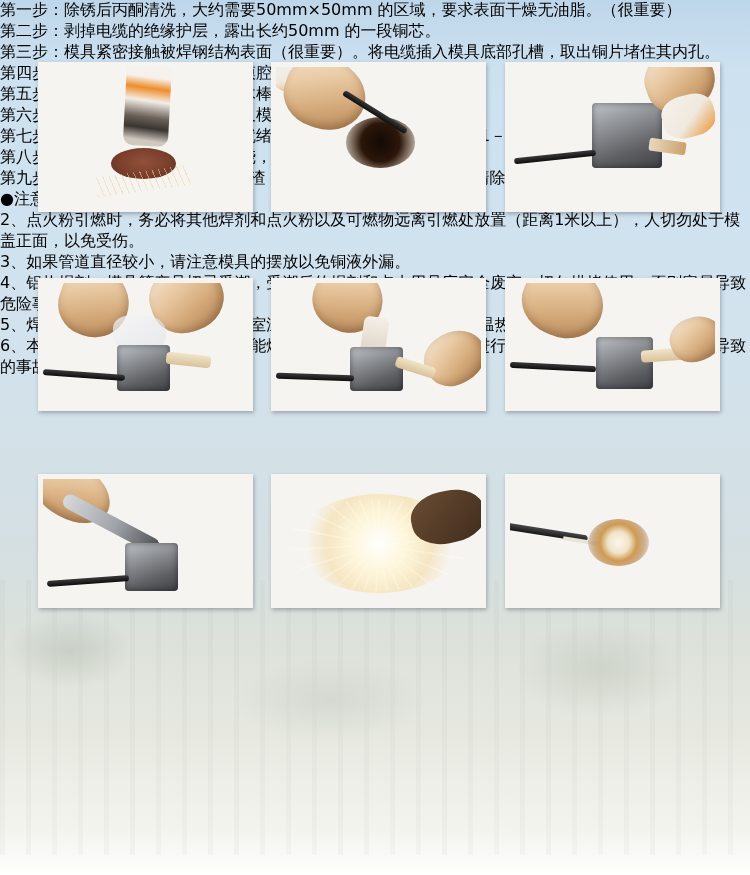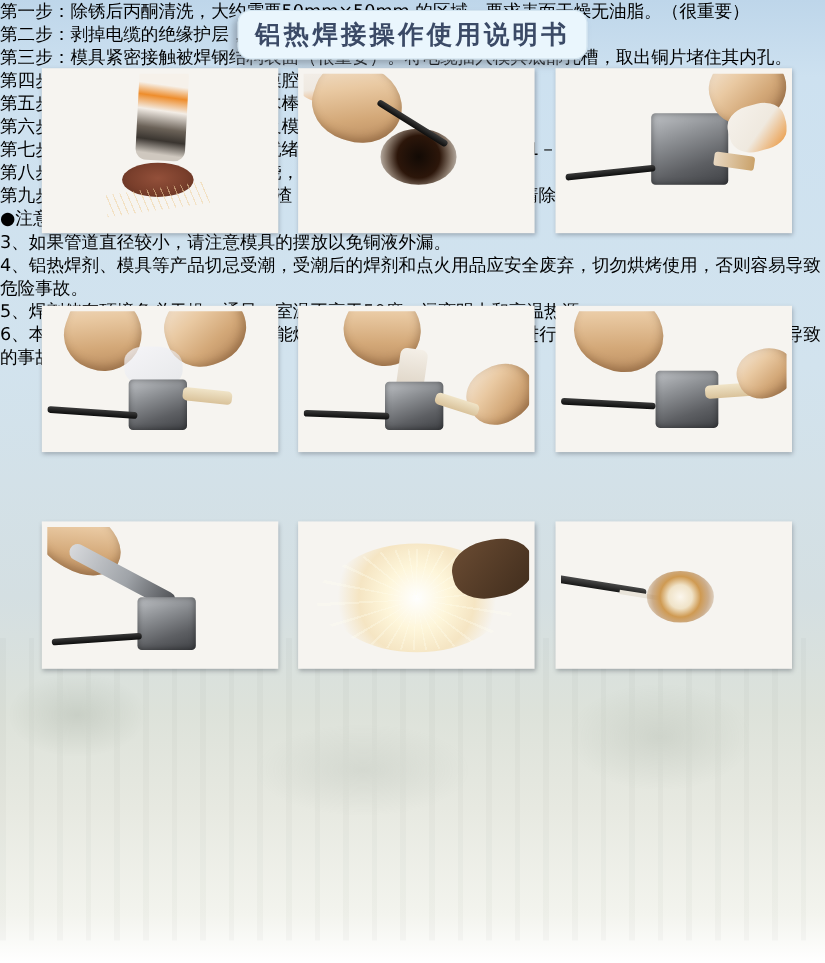--- a/index.html
+++ b/index.html
@@ -85,7 +85,6 @@
 
   <div class="watermark"></div>
 
-  <div class="title">铝热焊接操作使用说明书</div>
 
   <div class="frame c1 r1">
     <div class="ph p1">

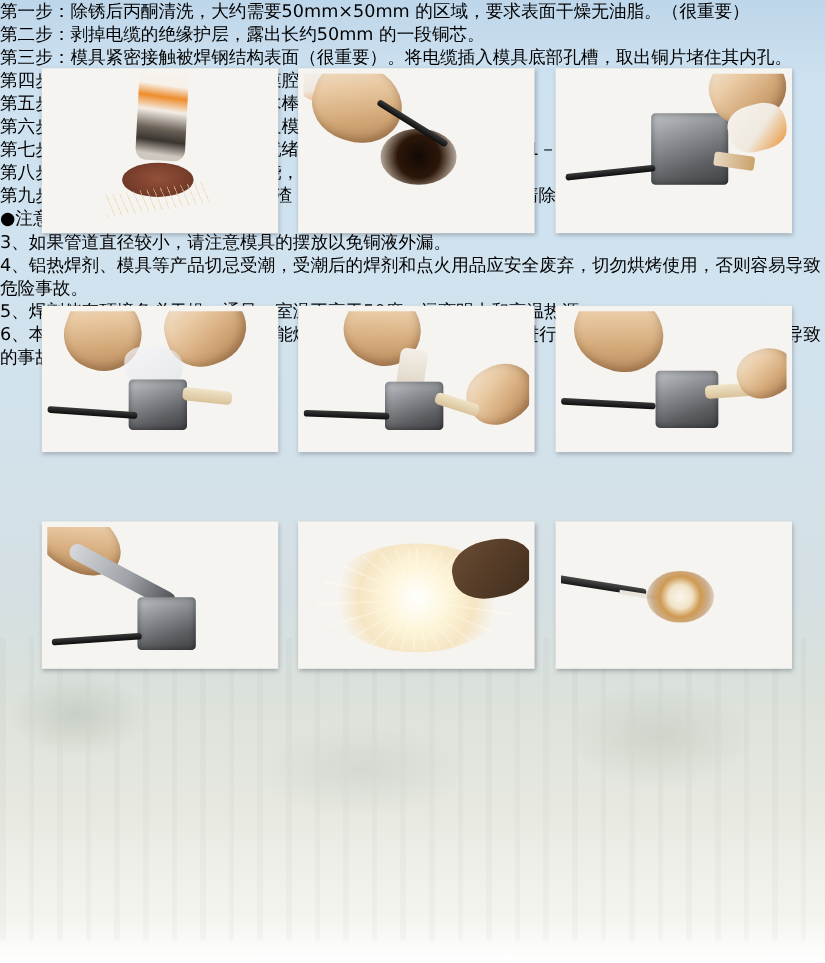--- a/index.html
+++ b/index.html
@@ -181,6 +181,7 @@
       <span class="bullet">●</span><span>注意事项和申明</span>
     </div>
     <div class="note-list">
+      <div class="note-item"><span class="num">2、</span><span class="txt">点火粉引燃时，务必将其他焊剂和点火粉以及可燃物远离引燃处放置（距离1米以上），人切勿处于模盖正面，以免受伤。</span></div>
       <div class="note-item"><span class="num">3、</span><span class="txt">如果管道直径较小，请注意模具的摆放以免铜液外漏。</span></div>
       <div class="note-item"><span class="num">4、</span><span class="txt">铝热焊剂、模具等产品切忌受潮，受潮后的焊剂和点火用品应安全废弃，切勿烘烤使用，否则容易导致危险事故。</span></div>
       <div class="note-item"><span class="num">5、</span><span class="txt">焊剂储存环境务必干燥、通风、室温不高于50度，远离明火和高温热源。</span></div>

